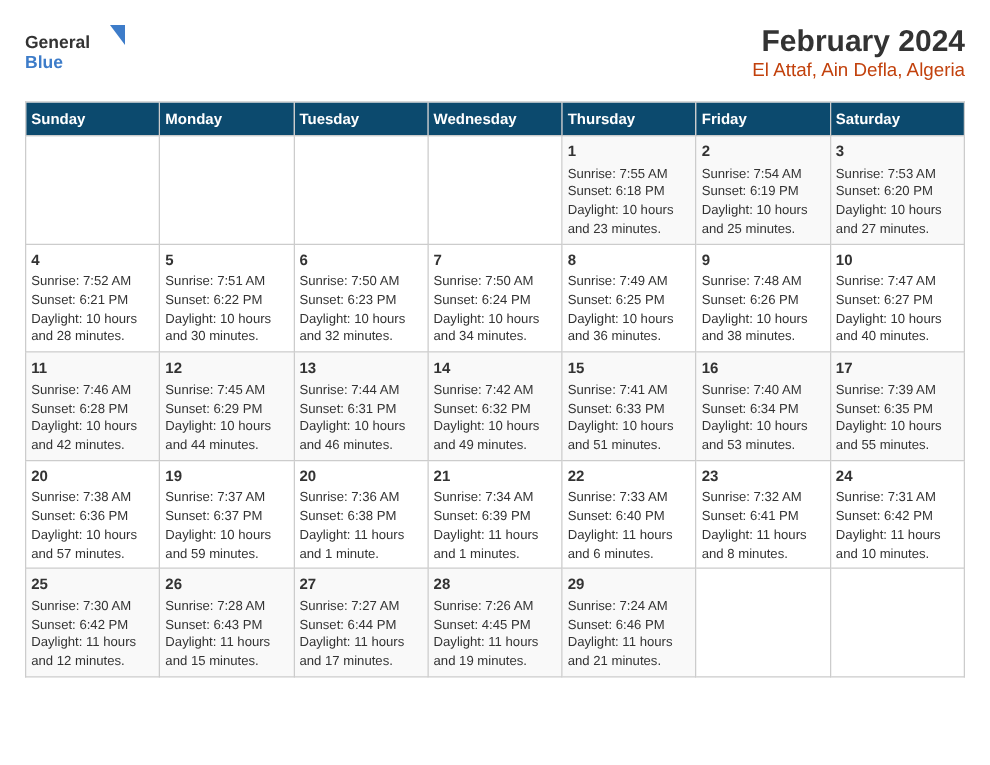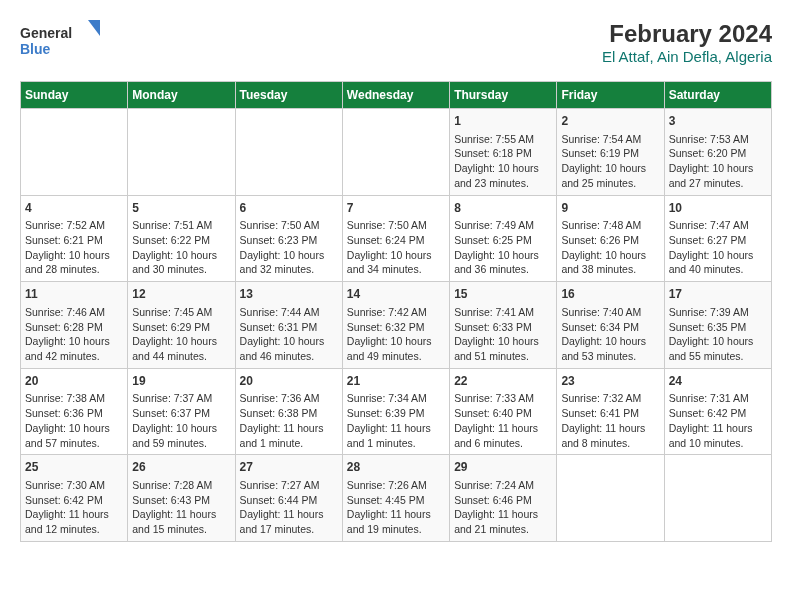--- a/index.html
+++ b/index.html
@@ -31,7 +31,7 @@
     }
     .subtitle {
       font-size: 15px;
-      color: #0f766e;
+      color: #c2410c;
     }
     table {
       width: 100%;

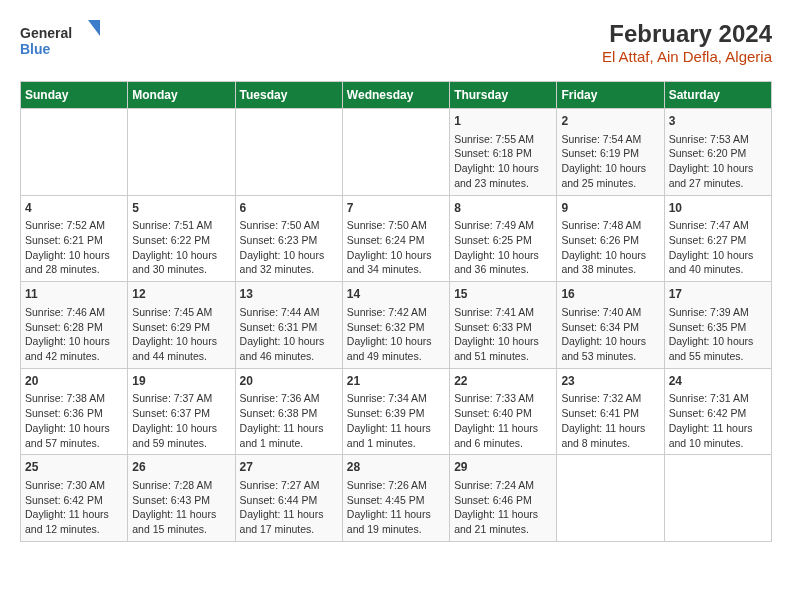--- a/index.html
+++ b/index.html
@@ -39,7 +39,7 @@
       font-size: 11px;
     }
     thead tr th {
-      background-color: #15803d;
+      background-color: #0c4a6e;
       color: #fff;
       padding: 6px 4px;
       text-align: left;

